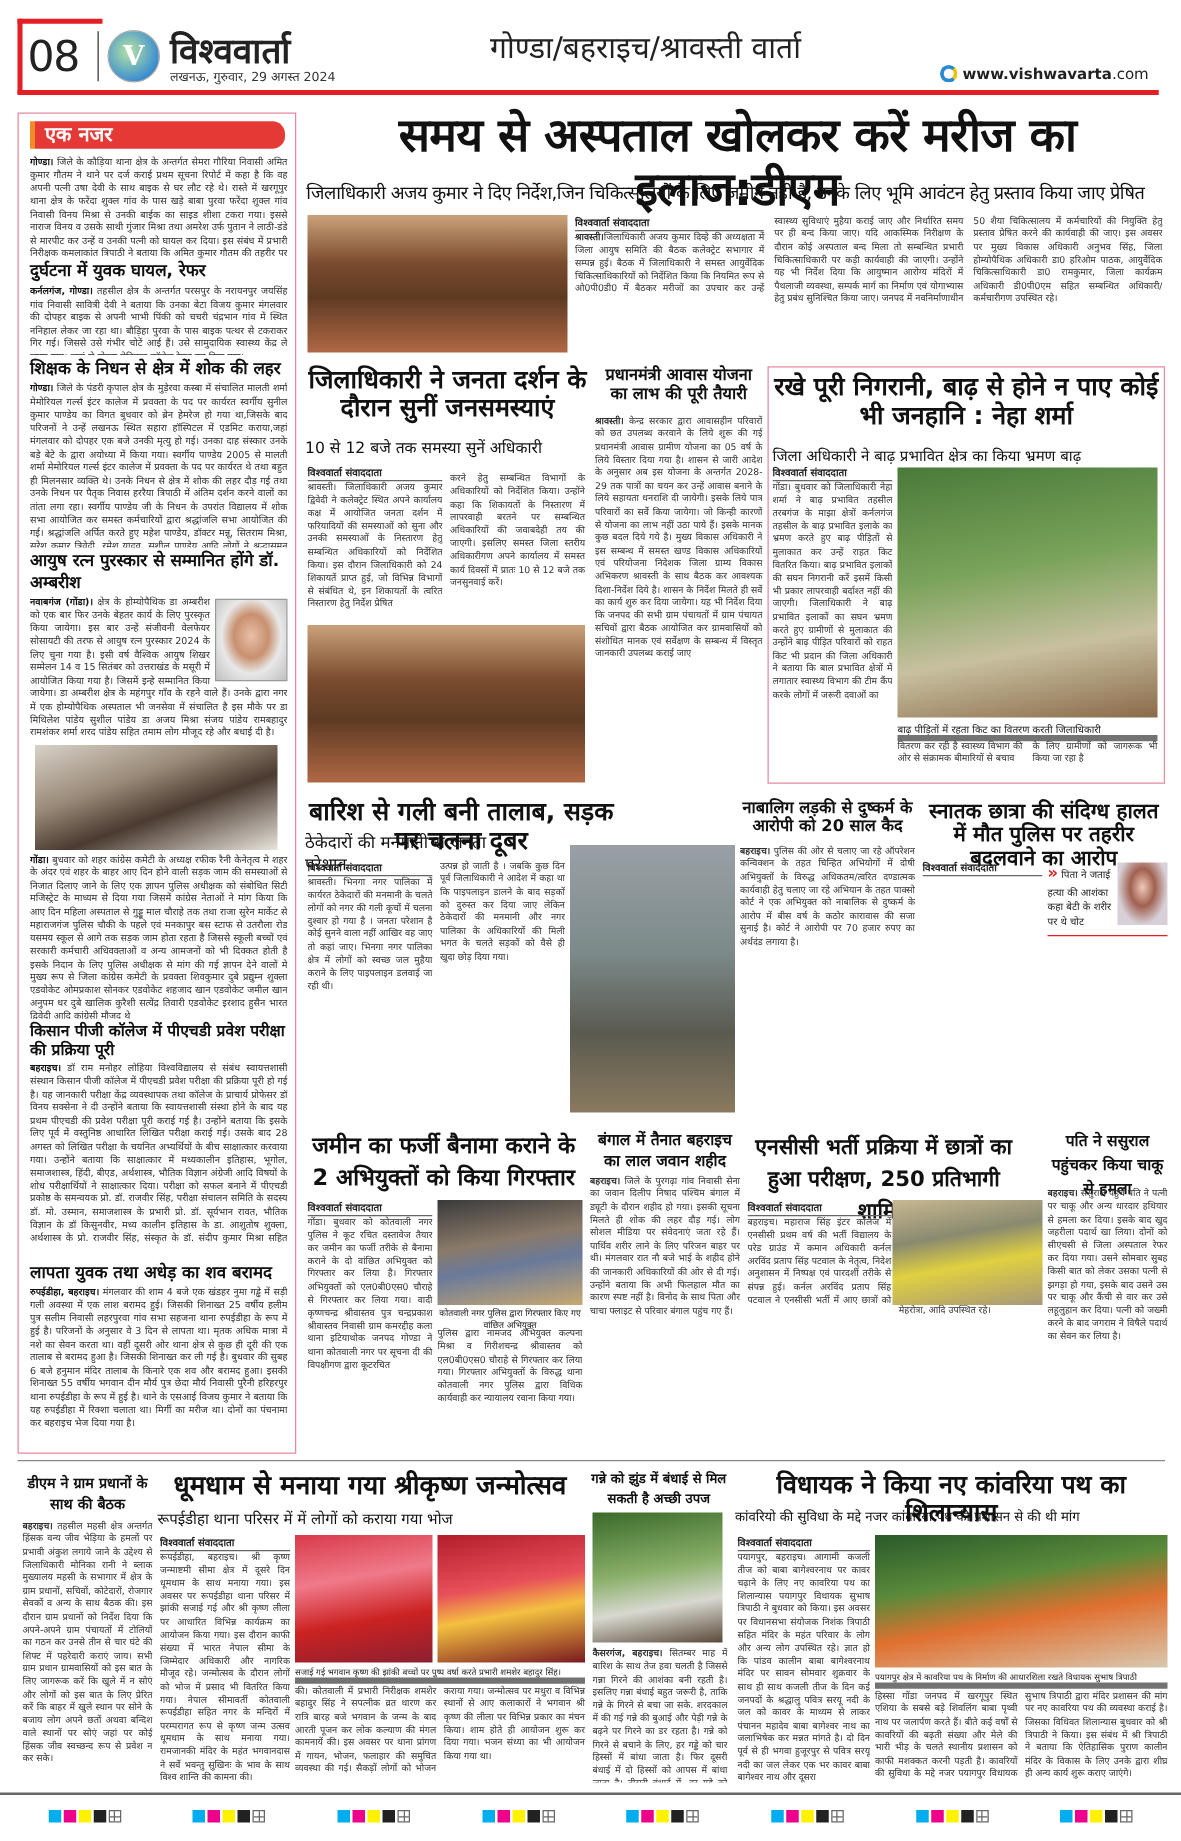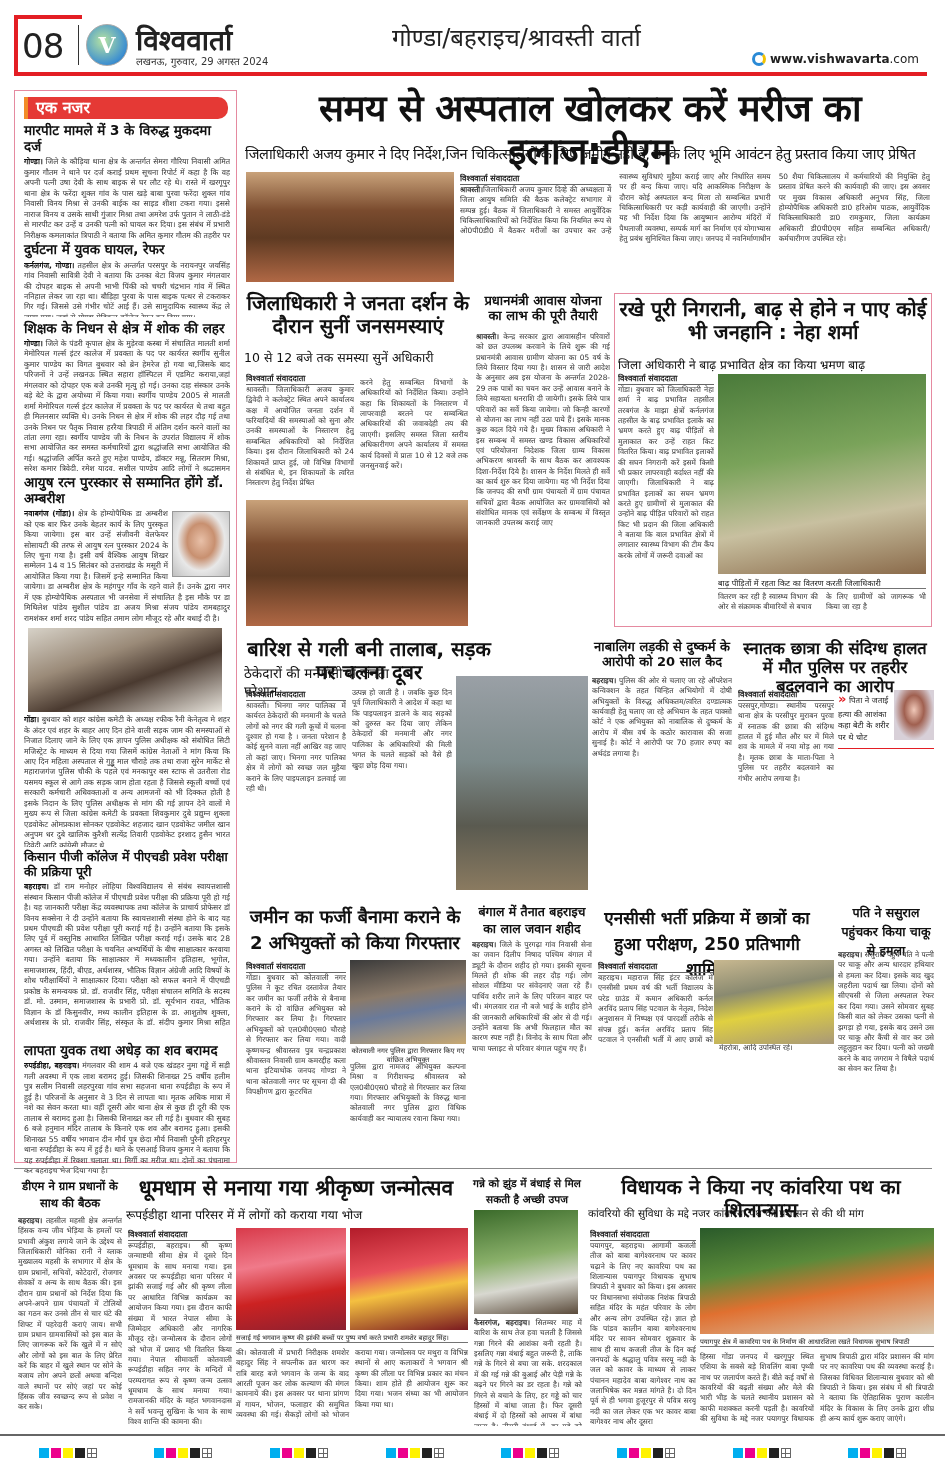--- a/index.html
+++ b/index.html
@@ -65,7 +65,6 @@
 <div class="abs ekbar">एक नजर</div>
 
 <div class="abs" style="left:24px;top:122px;width:206px">
-  <div class="lh">मारपीट मामले में 3 के विरुद्ध मुकदमा दर्ज</div>
   <p class="lp" style="margin-top:3px;height:82px;overflow:hidden"><b>गोण्डा।</b> <span>जिले के कौड़िया थाना क्षेत्र के अन्तर्गत सेमरा गौरिया निवासी अमित कुमार गौतम ने थाने पर दर्ज कराई प्रथम सूचना रिपोर्ट में कहा है कि वह अपनी पत्नी उषा देवी के साथ बाइक से घर लौट रहे थे। रास्ते में खरगूपुर थाना क्षेत्र के फरेंदा शुक्ल गांव के पास खड़े बाबा पुरवा फरेंदा शुक्ल गांव निवासी विनय मिश्रा से उनकी बाईक का साइड शीशा टकरा गया। इससे नाराज विनय व उसके साथी गुंजार मिश्रा तथा अमरेश उर्फ पुतान ने लाठी-डंडे से मारपीट कर उन्हें व उनकी पत्नी को घायल कर दिया। इस संबंध में प्रभारी निरीक्षक कमलाकांत त्रिपाठी ने बताया कि अमित कुमार गौतम की तहरीर पर तीनों आरोपियों के विरुद्ध मारपीट व एससीएसटी एक्ट के तहत मुकदमा पंजीकृत किया गया है।</span></p>
   <div class="lh" style="margin-top:2px">दुर्घटना में युवक घायल, रेफर</div>
   <p class="lp" style="margin-top:3px;height:56px;overflow:hidden"><b>कर्नलगंज, गोण्डा।</b> <span>तहसील क्षेत्र के अन्तर्गत परसपुर के नरायनपुर जयसिंह गांव निवासी सावित्री देवी ने बताया कि उनका बेटा विजय कुमार मंगलवार की दोपहर बाइक से अपनी भाभी पिंकी को चचरी चंद्रभान गांव में स्थित ननिहाल लेकर जा रहा था। बौड़िहा पुरवा के पास बाइक पत्थर से टकराकर गिर गई। जिससे उसे गंभीर चोटें आई हैं। उसे सामुदायिक स्वास्थ्य केंद्र ले जाया गया। जहां से गोण्डा मेडिकल कॉलेज रेफर कर दिया गया।</span></p>

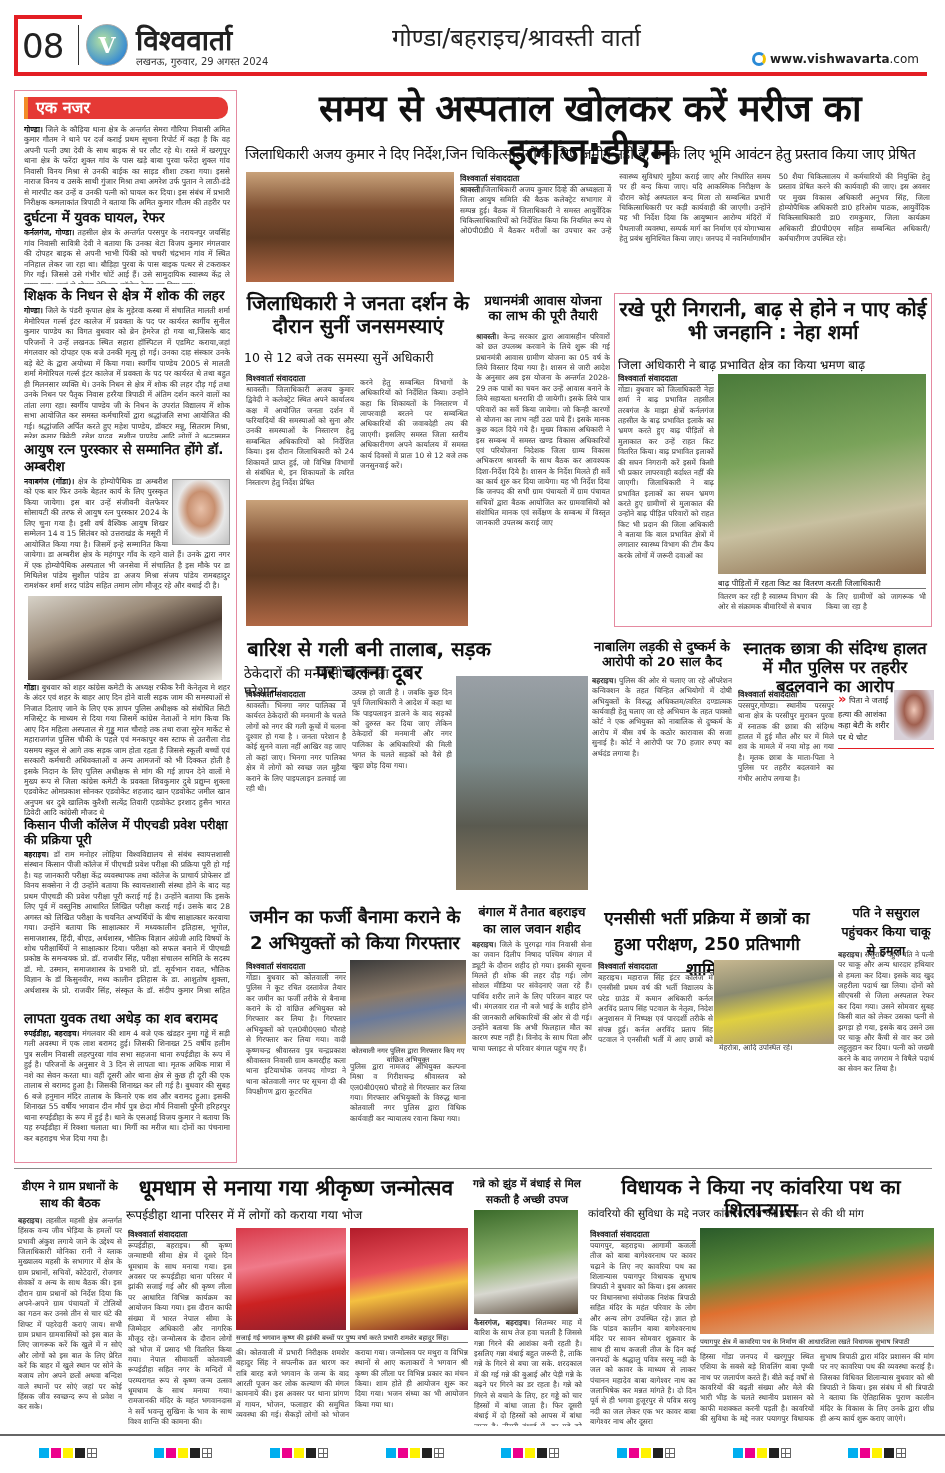--- a/index.html
+++ b/index.html
@@ -39,7 +39,7 @@
   .sub{color:#111;}
   .byline{font-size:8px;font-weight:bold;color:#222;border-bottom:1px solid #666;padding-bottom:1px}
   .txt{font-size:7.4px;line-height:1.4;color:#333;text-align:justify}
-  .cap{font-size:8px;color:#222;border-bottom:1px solid #737373}
+  .cap{font-size:8px;color:#222;border-bottom:5px solid #737373}
   .pinkbox{border:1px solid #e58aa0}
   .hr{height:1px;background:#888}
   .cmyk{display:flex;gap:2px;align-items:center}

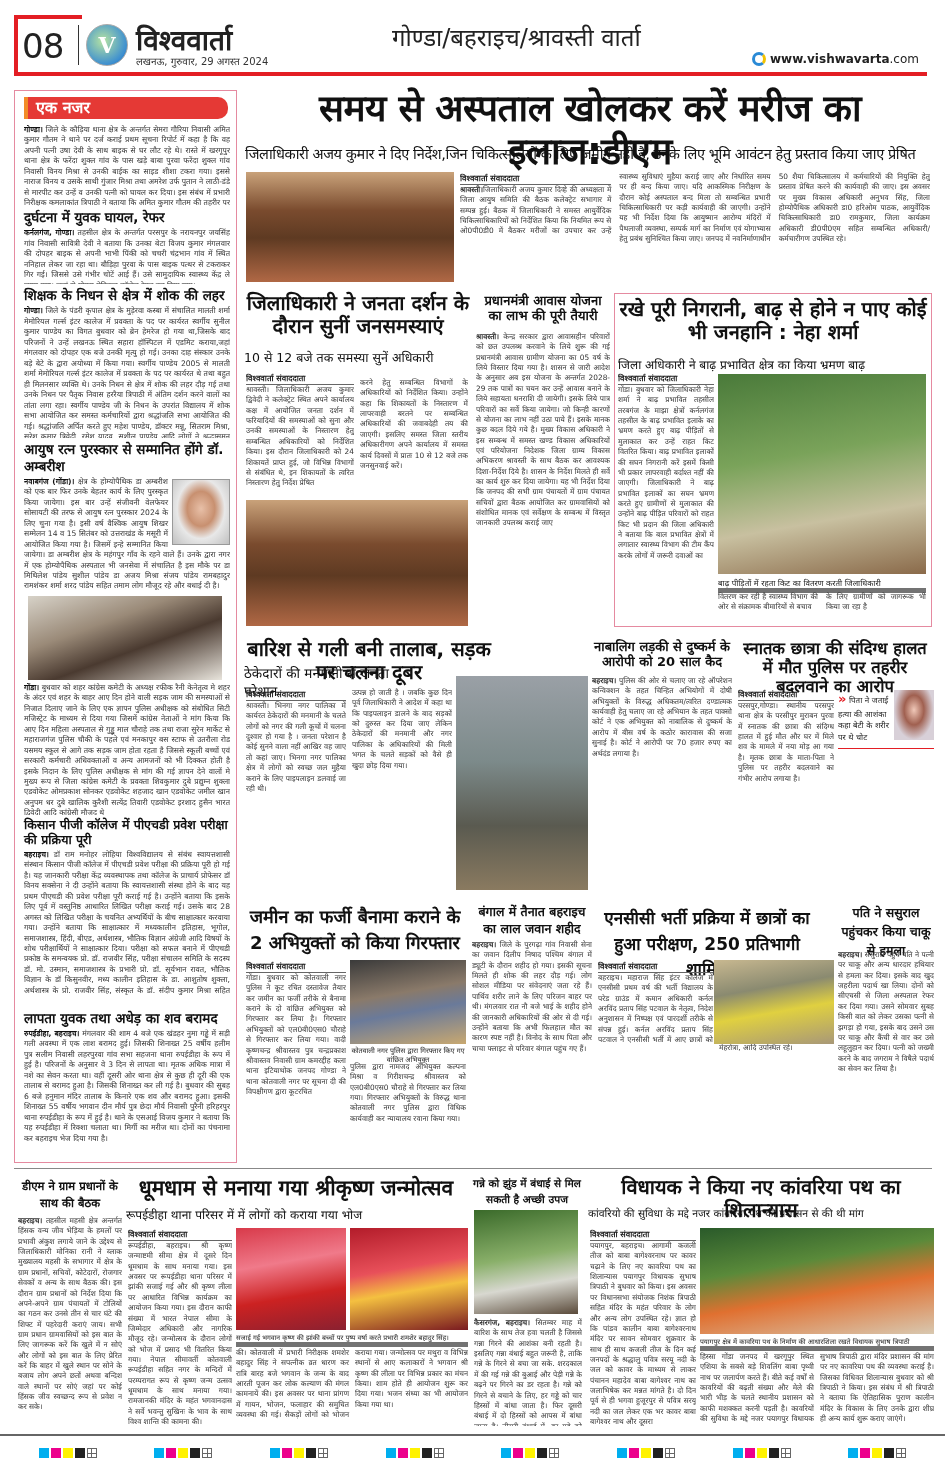--- a/index.html
+++ b/index.html
@@ -138,7 +138,6 @@
 <div class="abs head" style="left:738px;top:640px;width:194px;font-size:16.5px">स्नातक छात्रा की संदिग्ध हालत में मौत पुलिस पर तहरीर बदलवाने का आरोप</div>
 <div class="abs" style="left:738px;top:688px;width:96px;height:204px;overflow:hidden">
   <div class="byline">विश्ववार्ता संवाददाता</div>
-  <p class="txt">परसपुर,गोण्डा। स्थानीय परसपुर थाना क्षेत्र के परसीपुर मुराबन पुरवा में स्नातक की छात्रा की संदिग्ध हालत में हुई मौत और घर में मिले शव के मामले में नया मोड़ आ गया है। मृतक छात्रा के माता-पिता ने पुलिस पर तहरीर बदलवाने का गंभीर आरोप लगाया है।</p>
 </div>
 <div class="abs" style="left:838px;top:690px;width:60px;font-size:8px;line-height:1.45;color:#222"><span class="quote">»</span> <span>पिता ने जताई हत्या की आशंका कहा बेटी के शरीर पर थे चोट</span></div>
 <div class="abs photo ph-girl" style="left:894px;top:690px;width:40px;height:50px"></div>

